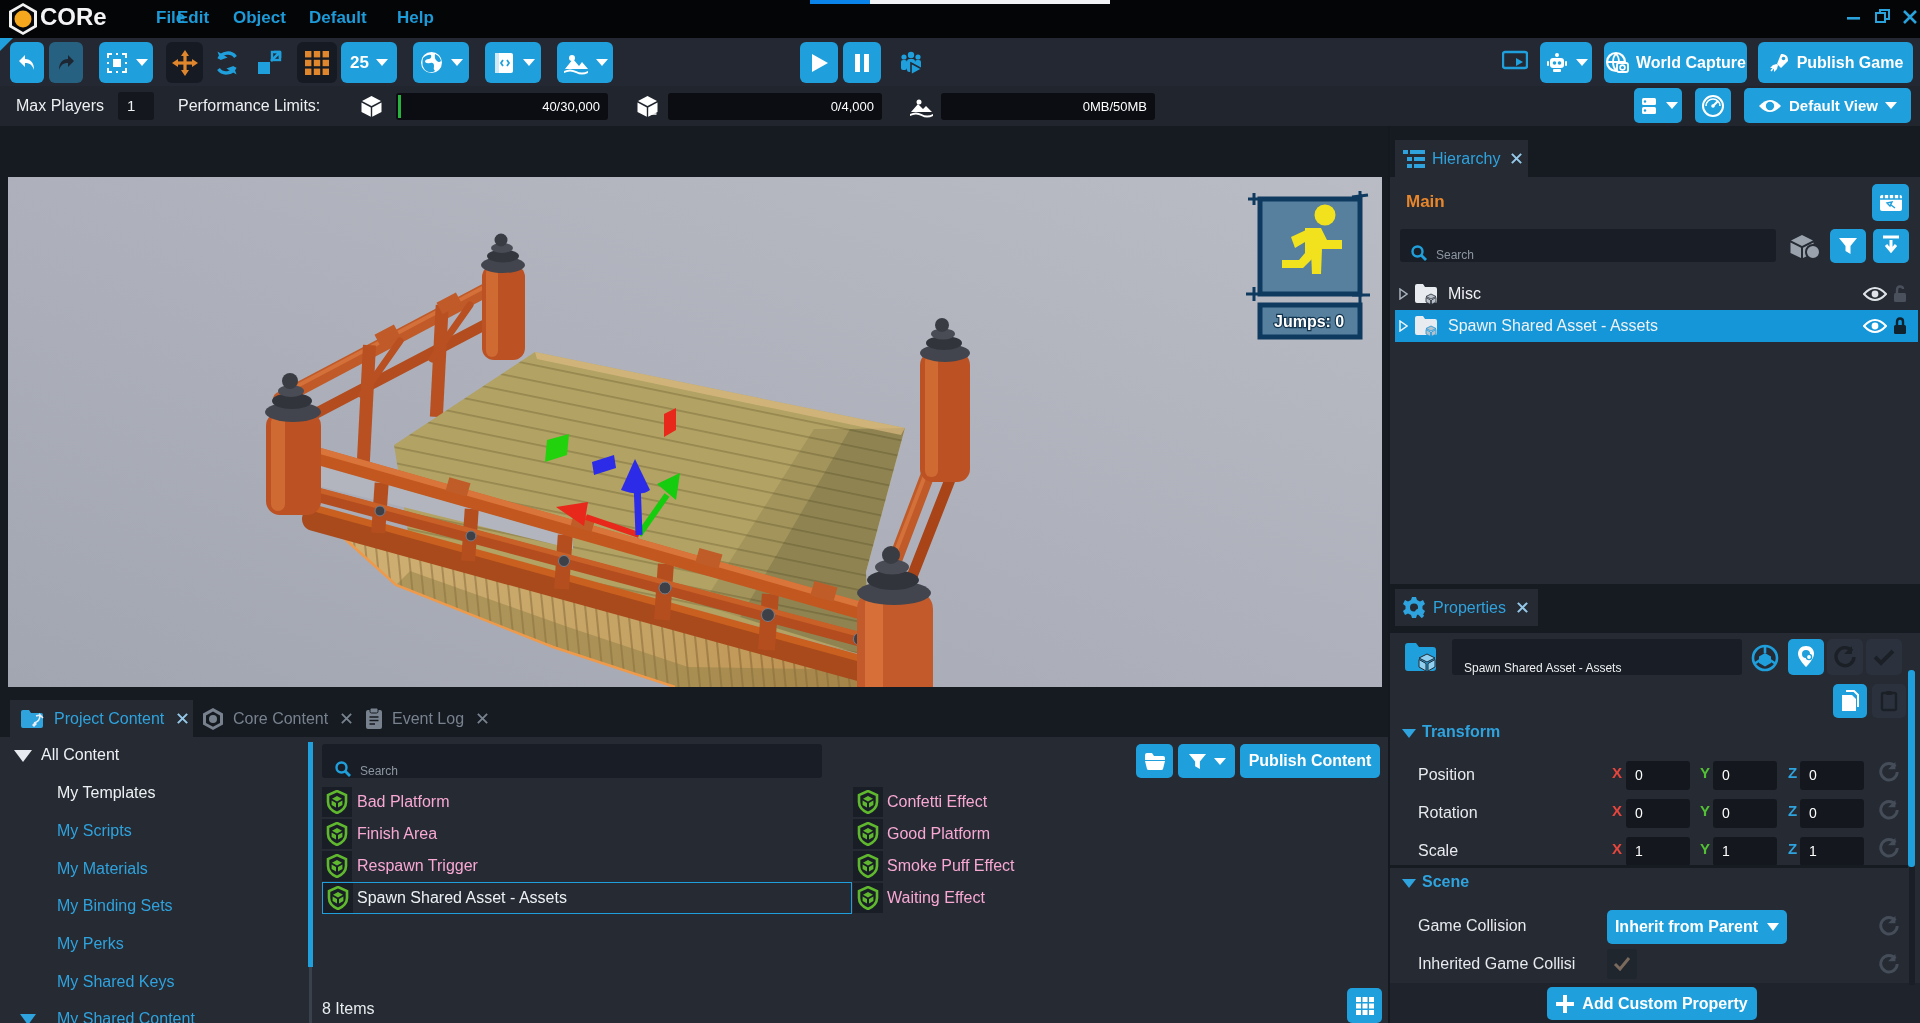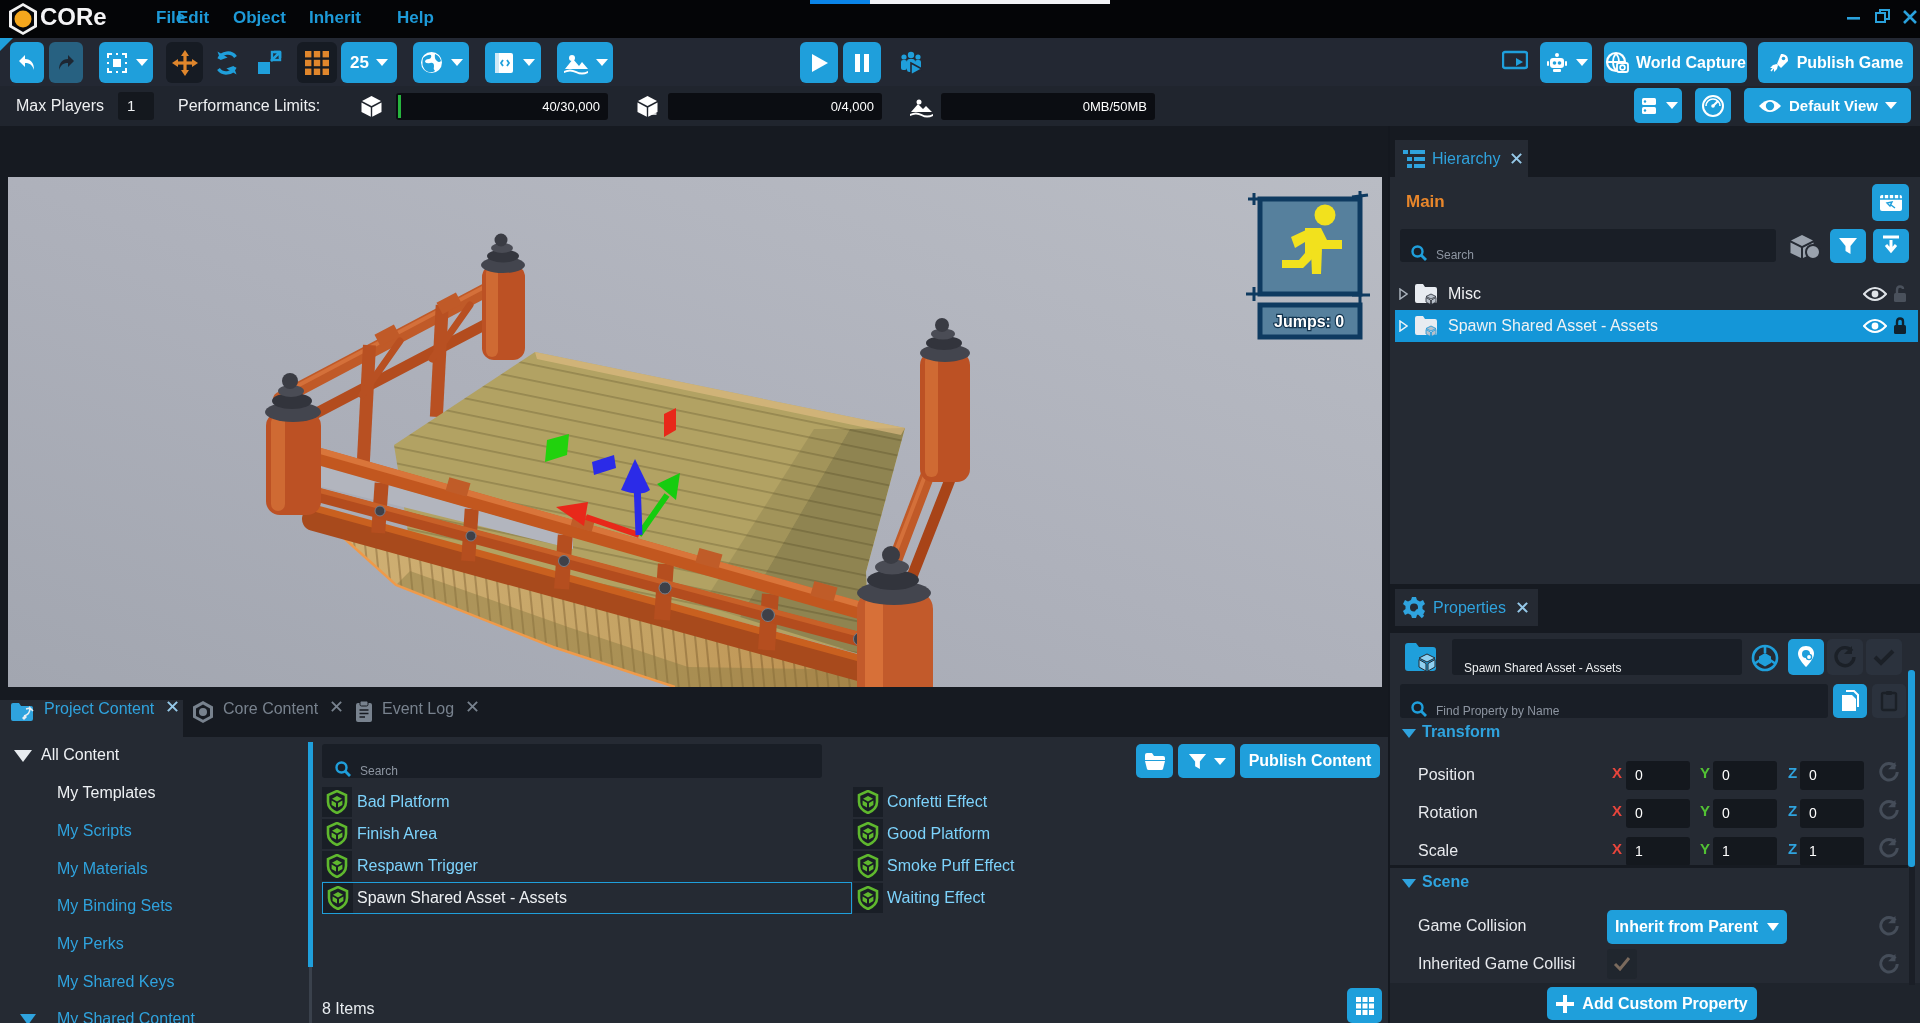--- a/index.html
+++ b/index.html
@@ -55,7 +55,7 @@
   <div class="menu" style="left:124px;margin-left:32px;">File</div>
   <div class="menu" style="left:177px;">Edit</div>
   <div class="menu" style="left:233px;">Object</div>
-  <div class="menu" style="left:309px;">Inherit</div>
+  <div class="menu" style="left:309px;">Default</div>
   <div class="menu" style="left:397px;">Help</div>
   <div id="prog1"></div>
       <div id="prog2"></div>

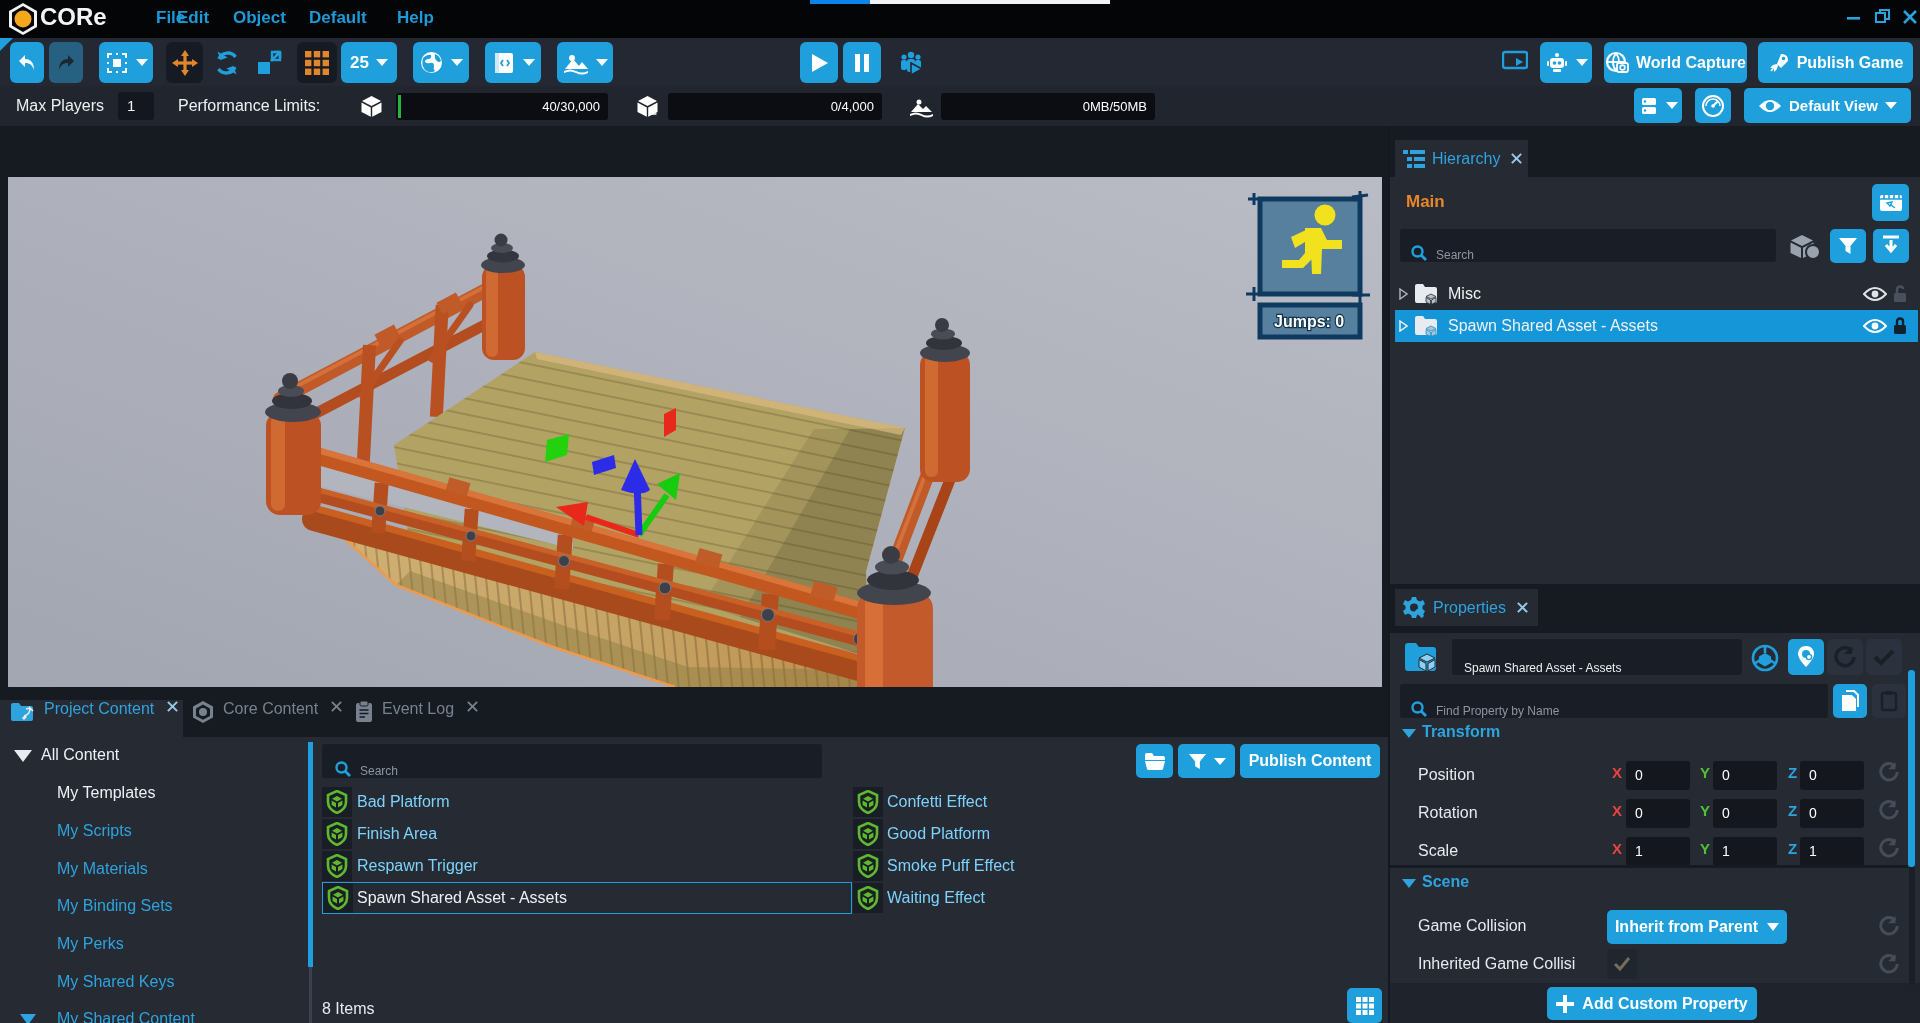--- a/index.html
+++ b/index.html
@@ -37,7 +37,7 @@
 
 #bottompanel{position:absolute;left:0;top:700px;width:1388px;height:323px;background:#252a33;}
 #btabbar{position:absolute;left:0;top:0;width:1388px;height:37px;background:#161a21;}
-.btab{position:absolute;top:0;height:37px;display:flex;font-size:16px;}
+.btab{position:absolute;top:0;height:37px;display:flex;align-items:center;font-size:16px;margin-left:10px;}
 .sideitem{position:absolute;font-size:16px;color:#2fa3de;}
 .ci{position:absolute;width:30px;height:30px;background:#191e26;display:flex;align-items:center;justify-content:center;}
 .cname{position:absolute;font-size:16px;color:#7dd3fc;}

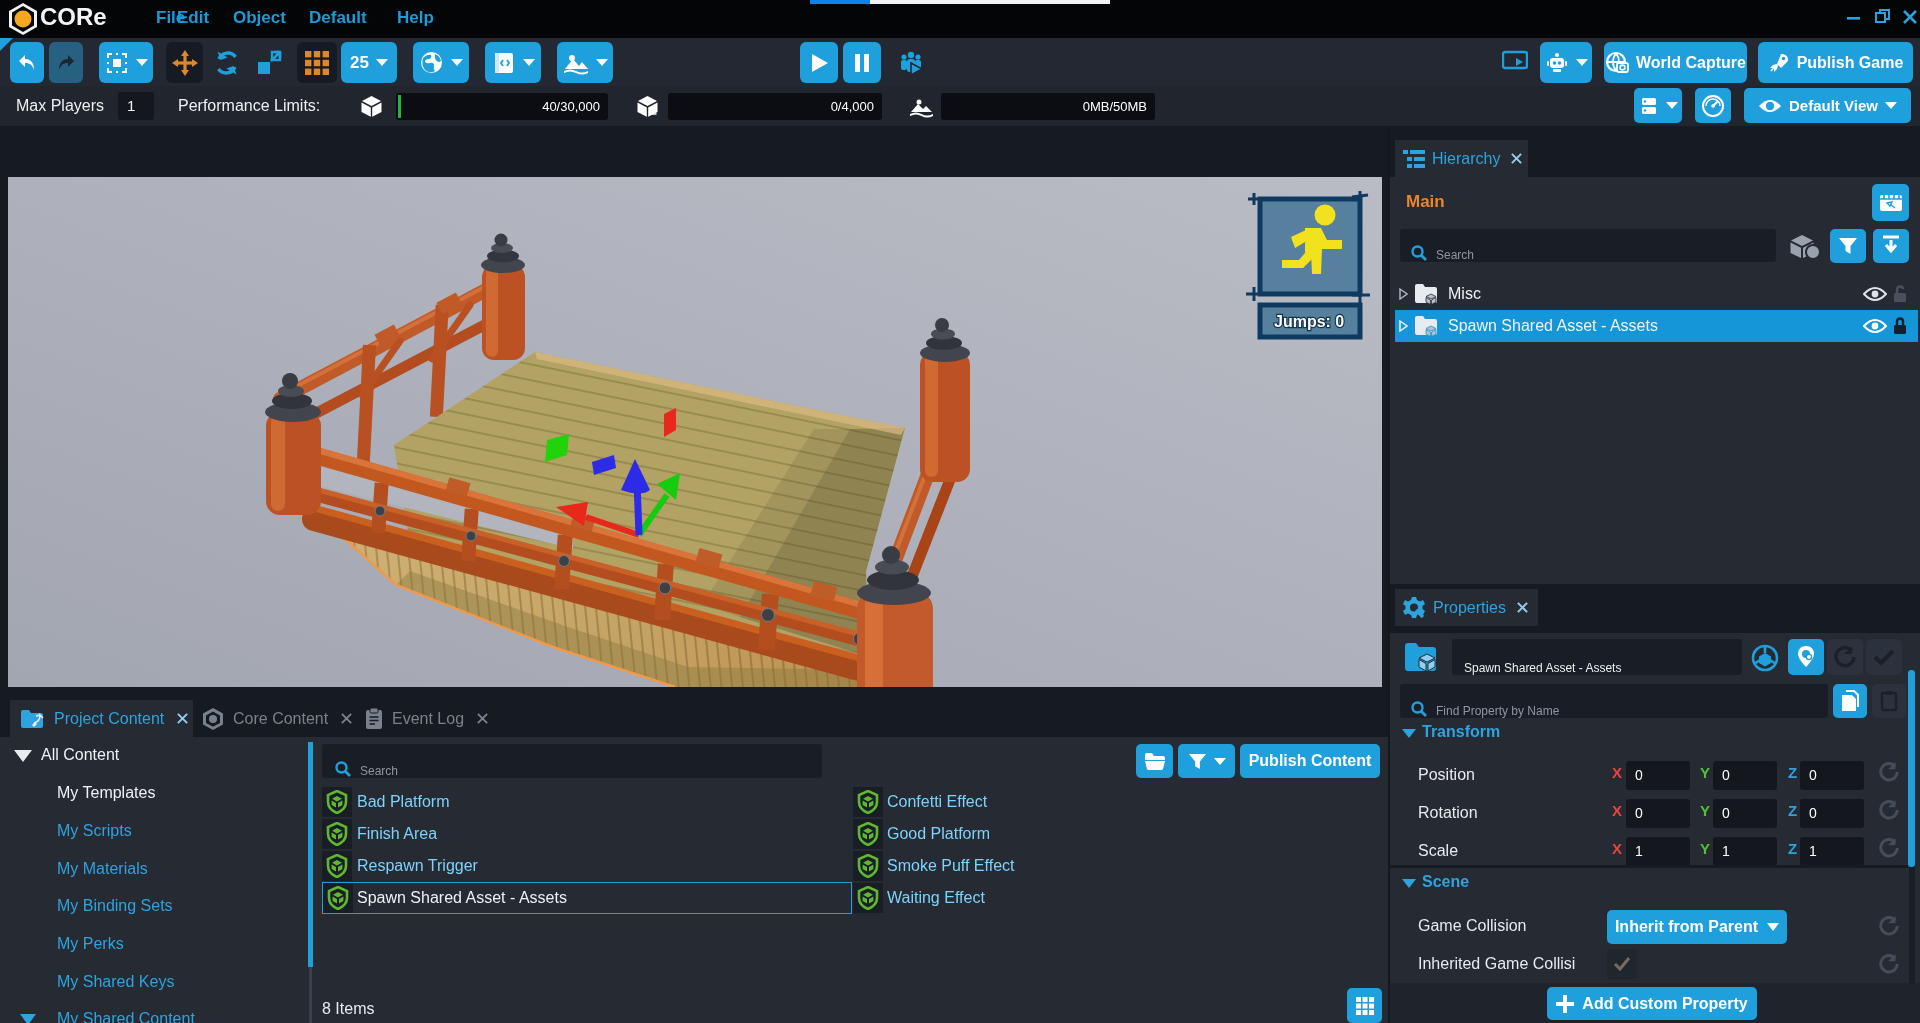--- a/index.html
+++ b/index.html
@@ -650,13 +650,6 @@
           </svg>
     </div>
 
-    <div class="inp" style="left:10px;top:51px;width:428px;height:34px;">
-      <svg width="18" height="18" viewBox="0 0 18 18" style="margin:0 8px 0 10px">
-            <circle cx="7.5" cy="7.5" r="5" fill="none" stroke="#1f9fdb" stroke-width="2.4"></circle>
-            <path d="M11 11 L16 16" stroke="#1f9fdb" stroke-width="2.8"></path>
-          </svg>
-      Find Property by Name
-    </div>
     <div class="abs" style="left:443px;top:51px;width:34px;height:34px;background:#1f9fdb;border-radius:5px;display:flex;align-items:center;justify-content:center;">
       <svg width="20" height="22" viewBox="0 0 20 22">
             <path d="M2 5 H12 L16 9 V21 H2 Z" fill="#fff"></path>

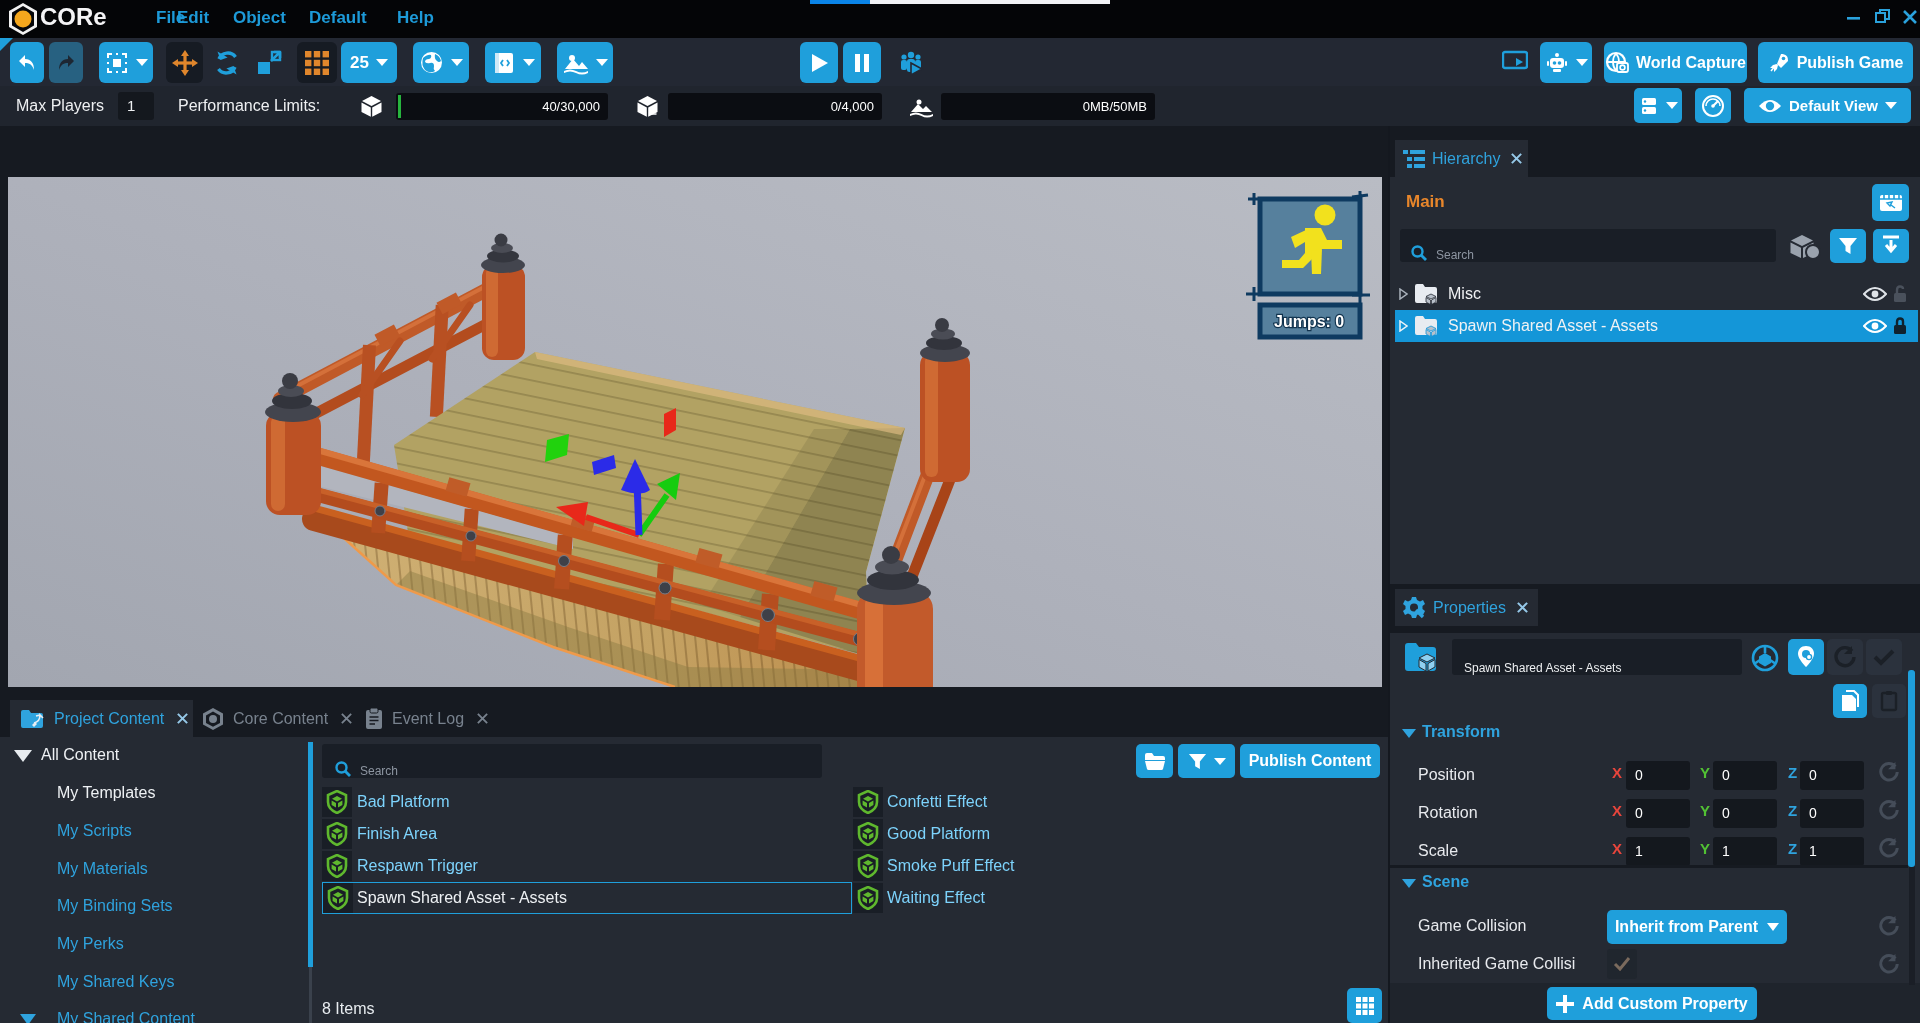--- a/index.html
+++ b/index.html
@@ -40,7 +40,7 @@
 .btab{position:absolute;top:0;height:37px;display:flex;align-items:center;font-size:16px;margin-left:10px;}
 .sideitem{position:absolute;font-size:16px;color:#2fa3de;}
 .ci{position:absolute;width:30px;height:30px;background:#191e26;display:flex;align-items:center;justify-content:center;}
-.cname{position:absolute;font-size:16px;color:#7dd3fc;}
+.cname{position:absolute;font-size:16px;color:#f9a8d4;}
 </style></head>
 <body>
 <div id="app">

